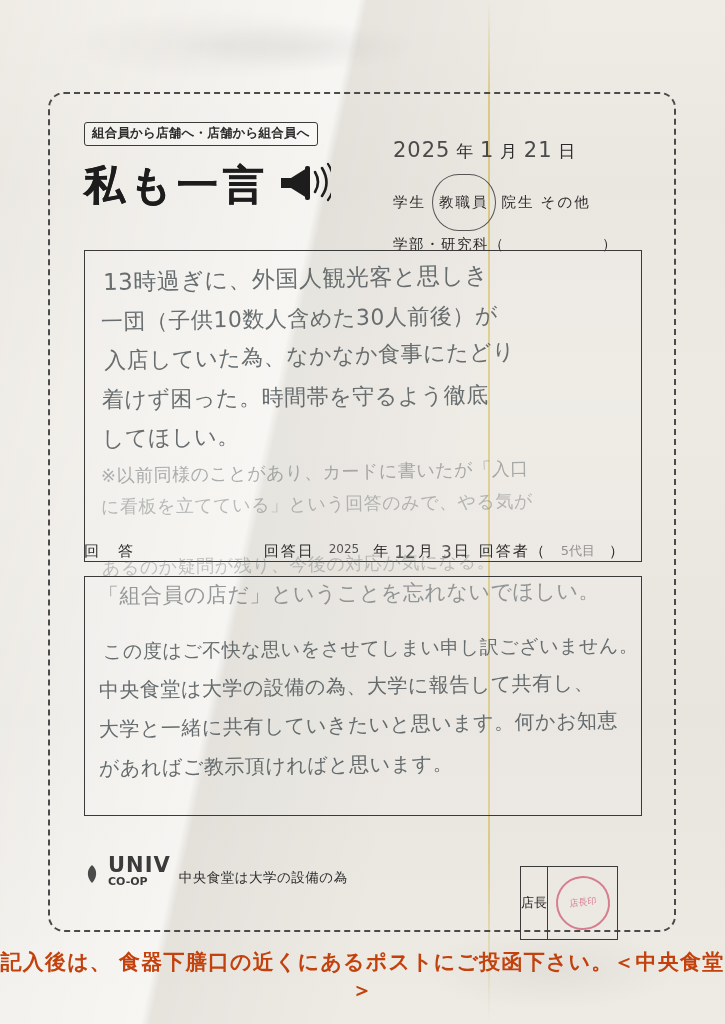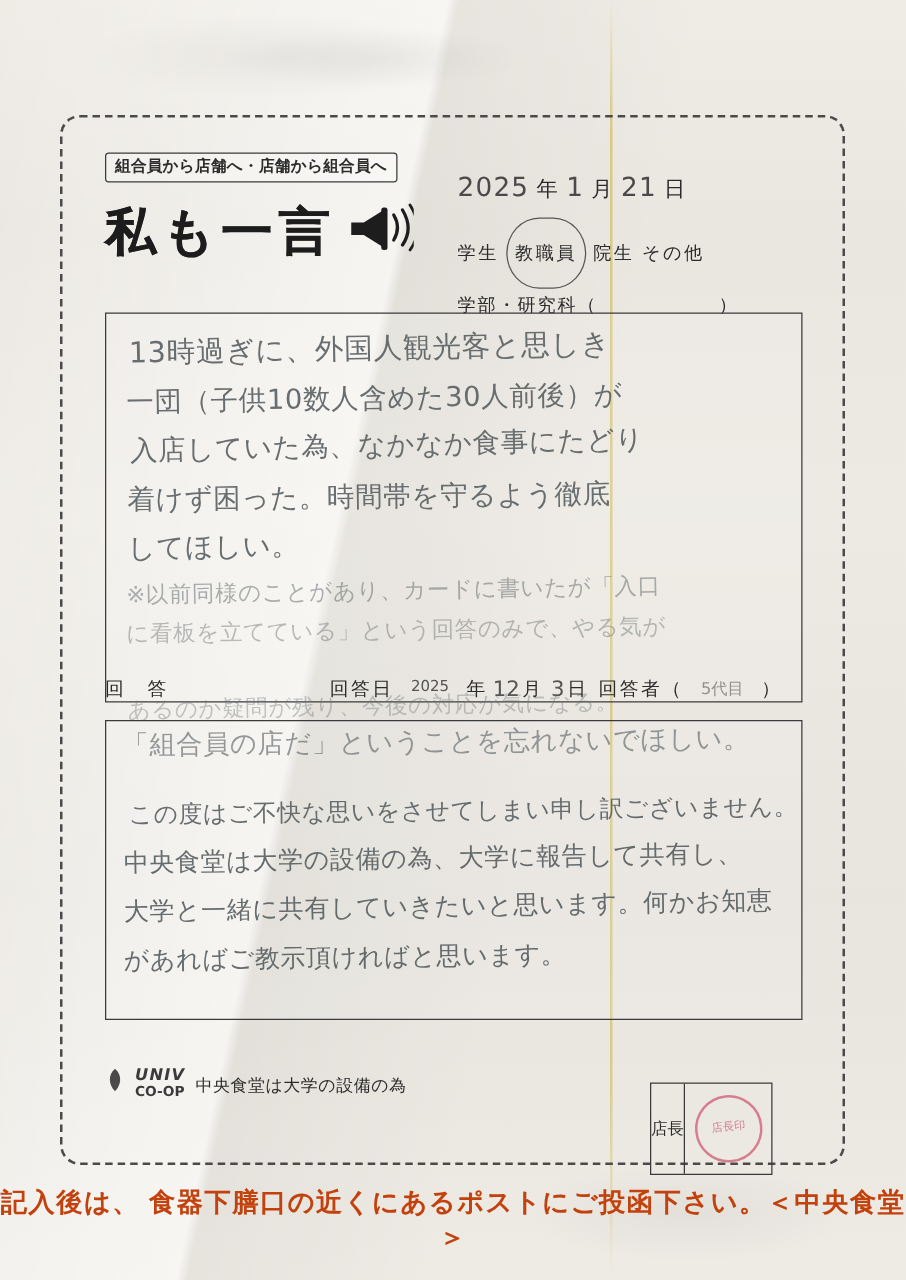--- a/index.html
+++ b/index.html
@@ -51,7 +51,7 @@
   .megaphone{margin-top:4px;}
 
   
-  .hdr-right{position:absolute;left:316px;top:44px;width:260px;color:#2b2b2b;}
+  .hdr-right{position:absolute;left:343px;top:44px;width:260px;color:#2b2b2b;}
   .hand{
     font-family:"DejaVu Sans", sans-serif;
     color:#3a3a3a;

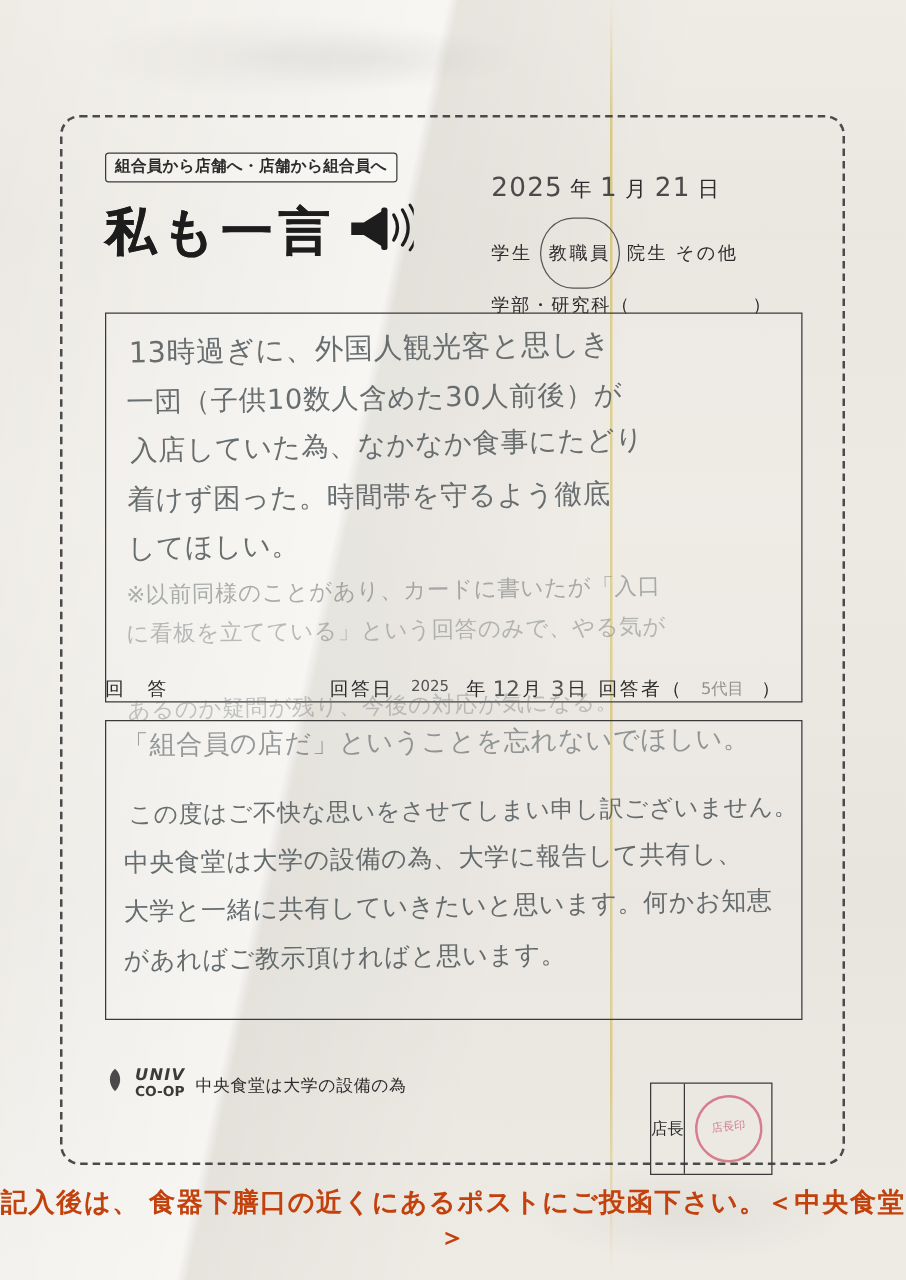--- a/index.html
+++ b/index.html
@@ -103,7 +103,7 @@
   .coop-mark{
     font-family:"DejaVu Sans", sans-serif;font-size:11px;line-height:1.05;color:#3b3b3b;font-weight:bold;
   }
-  .coop-mark .u{font-size:13px;letter-spacing:1px;font-style:italic;}
+  .coop-mark .u{font-size:21px;letter-spacing:1px;}
   .coop-name{font-size:13.5px;color:#2b2b2b;letter-spacing:.5px;padding-bottom:1px;}
 
   

